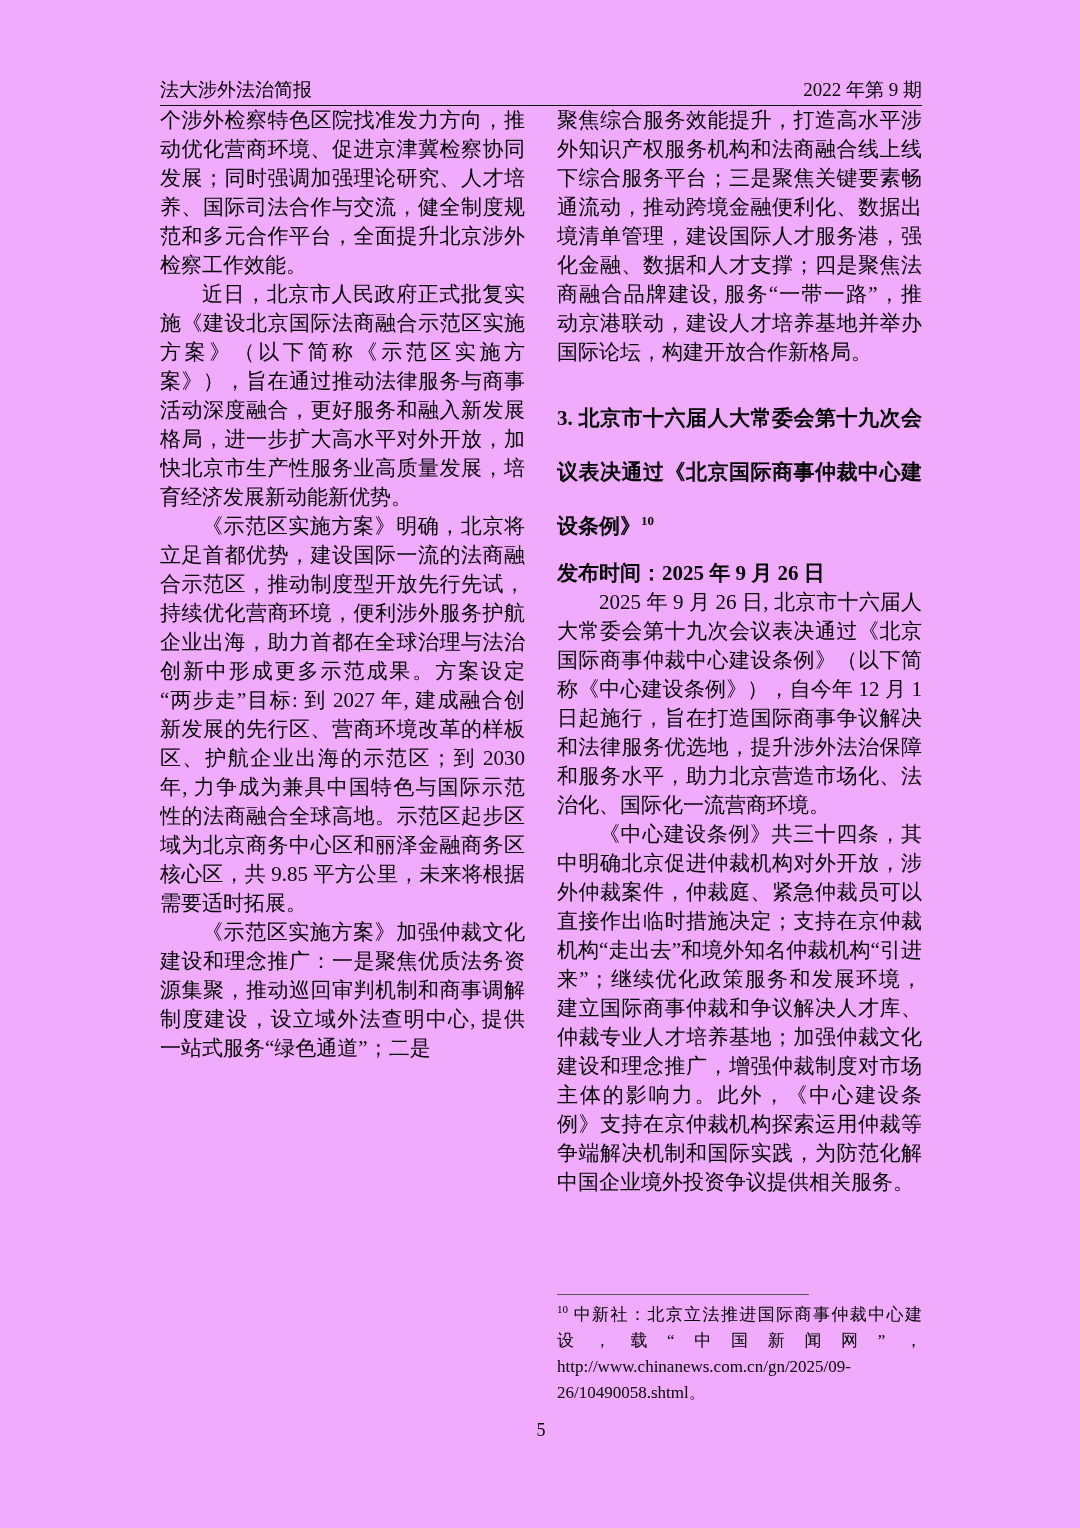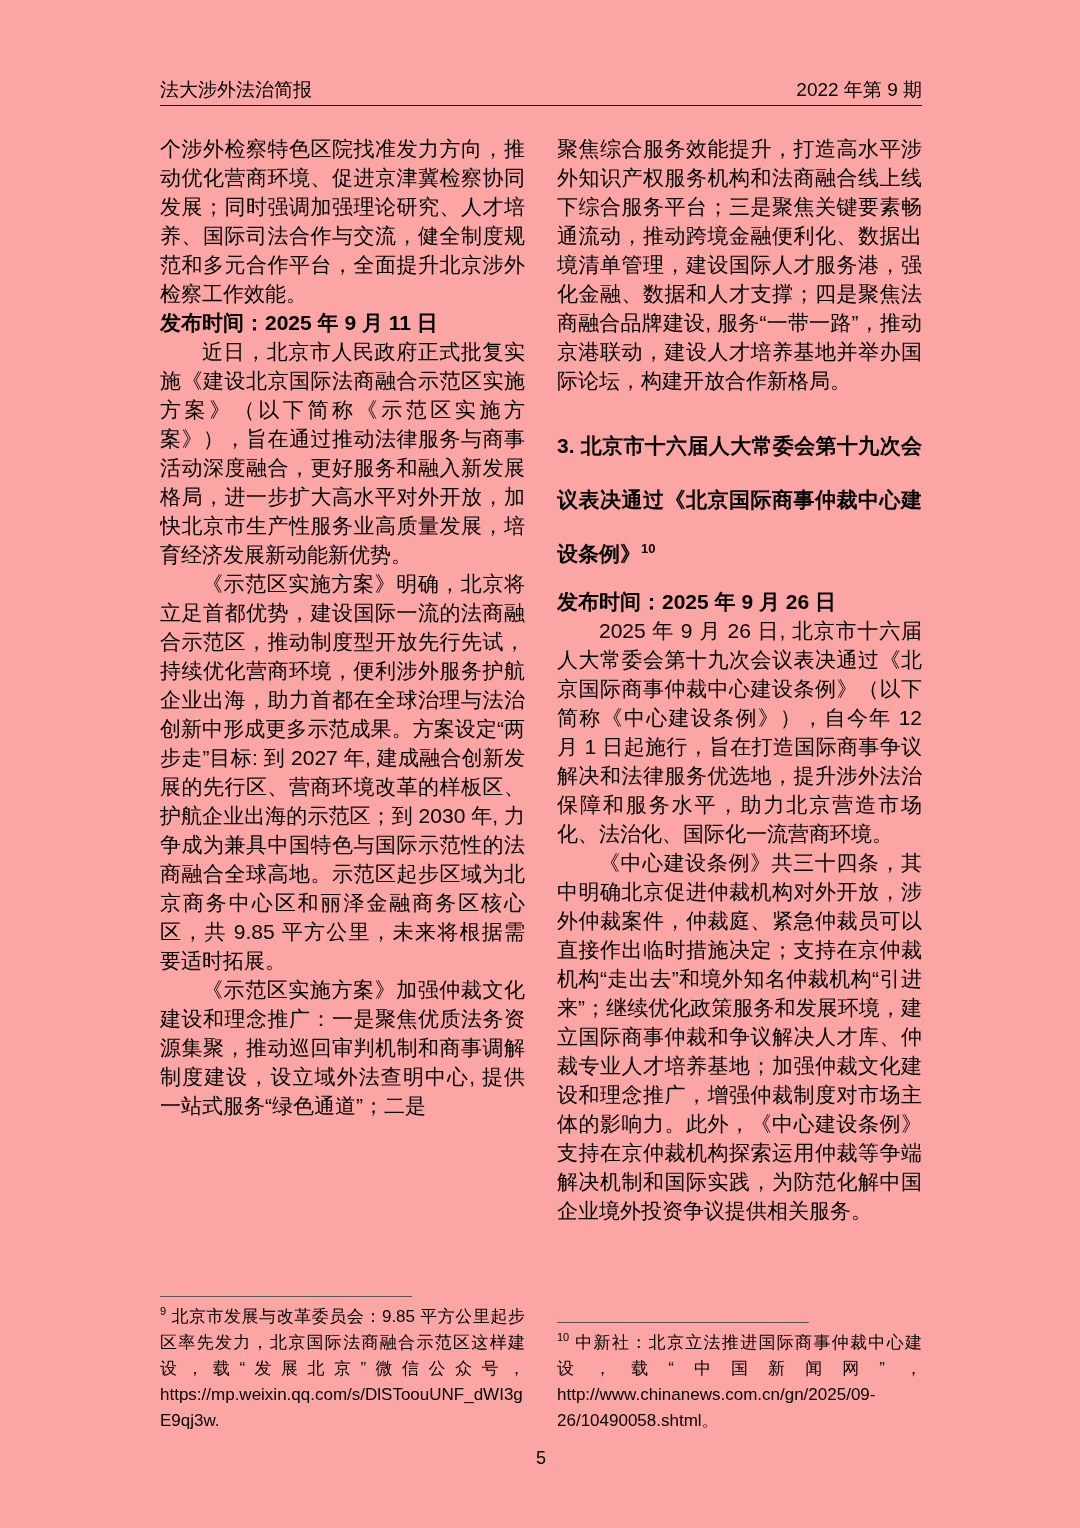--- a/index.html
+++ b/index.html
@@ -6,9 +6,9 @@
   .page{
     position:relative;
     width:1080px;height:1528px;
-    background:#fca5a5;
+    background:#f0abfc;
     color:#000;
-    font-family:Liberation Sans, sans-serif;
+    font-family:Liberation Serif, serif;
     box-sizing:border-box;
     padding:78px 158px 0 160px;
     overflow:hidden;

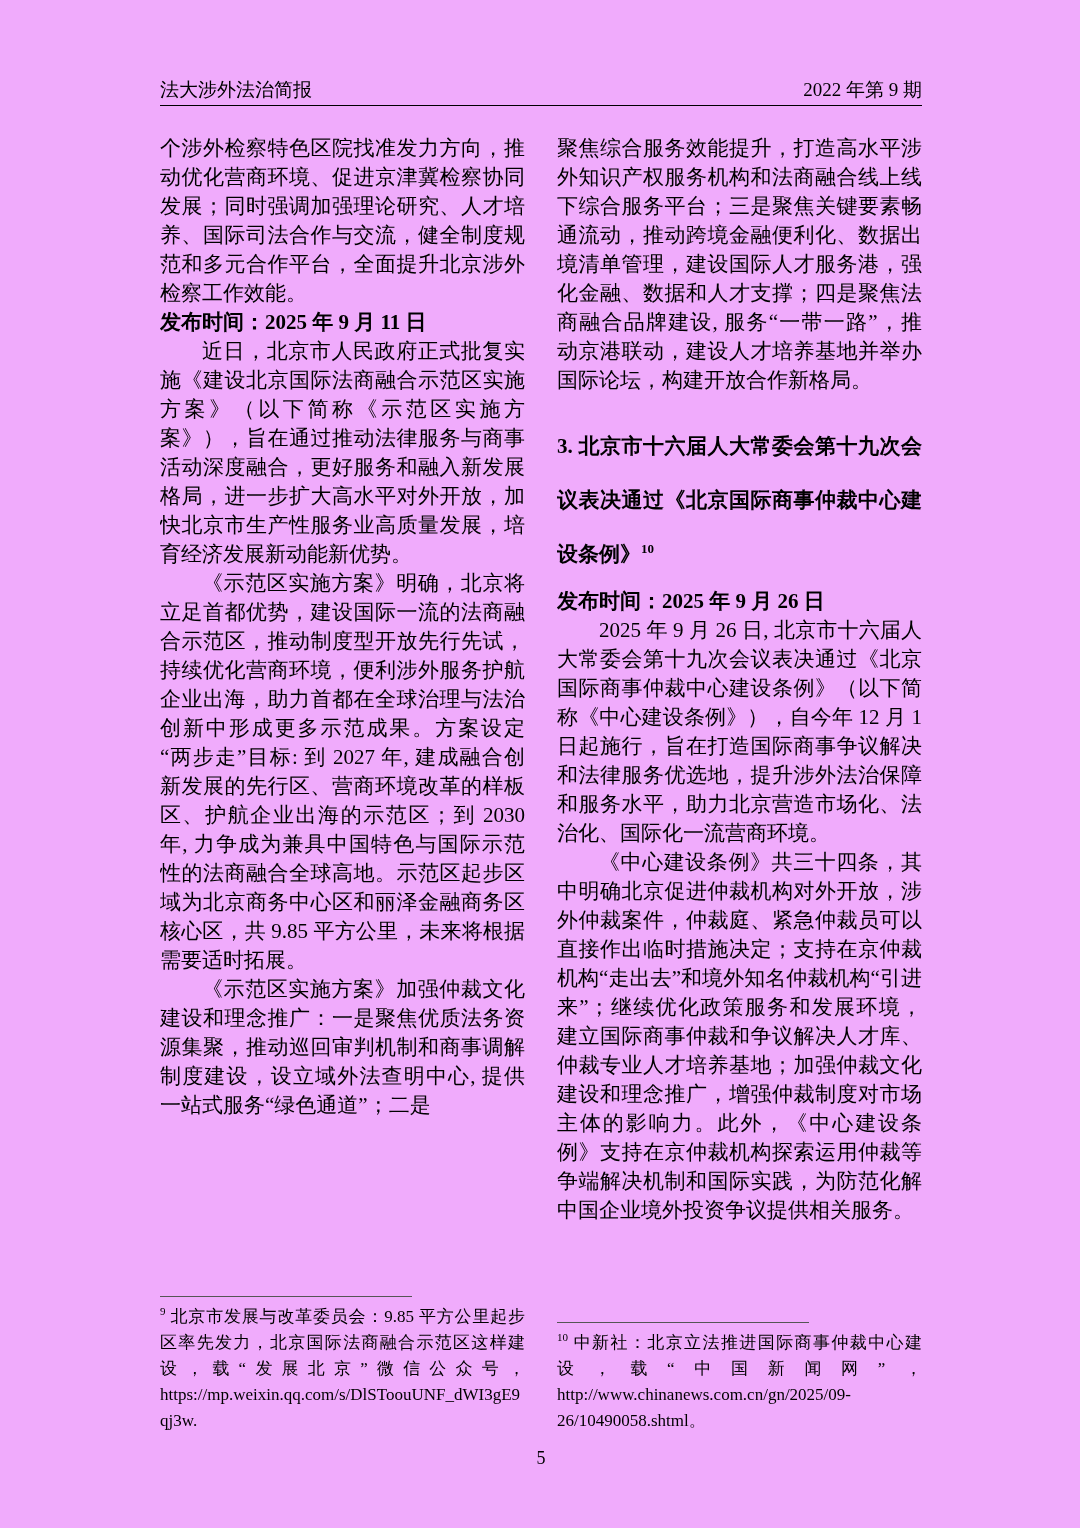--- a/index.html
+++ b/index.html
@@ -23,7 +23,6 @@
   
   .columns{
     display:flex;gap:32px;
-    margin-top:28px;
     height:1300px;
   }
   .col{

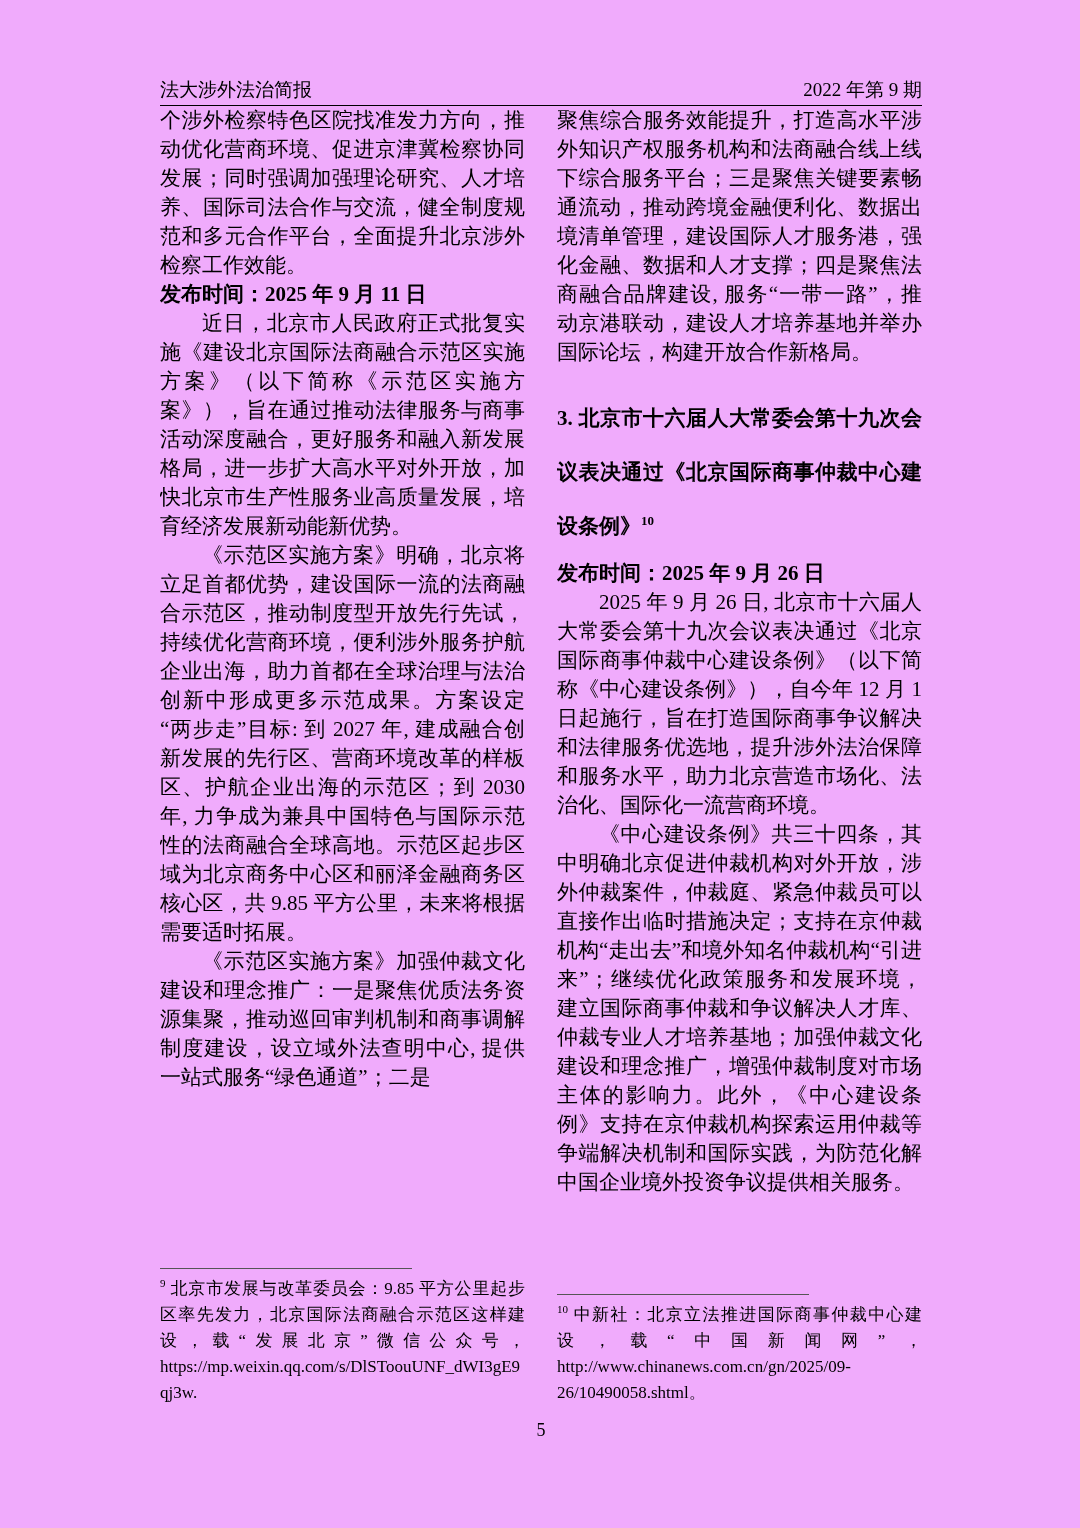--- a/index.html
+++ b/index.html
@@ -82,7 +82,6 @@
       <p class="cont">个涉外检察特色区院找准发力方向，推动优化营商环境、促进京津冀检察协同发展；同时强调加强理论研究、人才培养、国际司法合作与交流，健全制度规范和多元合作平台，全面提升北京涉外检察工作效能。</p>
 
 
-      <p class="pubdate">发布时间：2025 年 9 月 11 日</p>
 
       <p>近日，北京市人民政府正式批复实施《建设北京国际法商融合示范区实施方案》（以下简称《示范区实施方案》），旨在通过推动法律服务与商事活动深度融合，更好服务和融入新发展格局，进一步扩大高水平对外开放，加快北京市生产性服务业高质量发展，培育经济发展新动能新优势。</p>
       <p>《示范区实施方案》明确，北京将立足首都优势，建设国际一流的法商融合示范区，推动制度型开放先行先试，持续优化营商环境，便利涉外服务护航企业出海，助力首都在全球治理与法治创新中形成更多示范成果。方案设定“两步走”目标: 到 2027 年, 建成融合创新发展的先行区、营商环境改革的样板区、护航企业出海的示范区；到 2030 年, 力争成为兼具中国特色与国际示范性的法商融合全球高地。示范区起步区域为北京商务中心区和丽泽金融商务区核心区，共 9.85 平方公里，未来将根据需要适时拓展。</p>

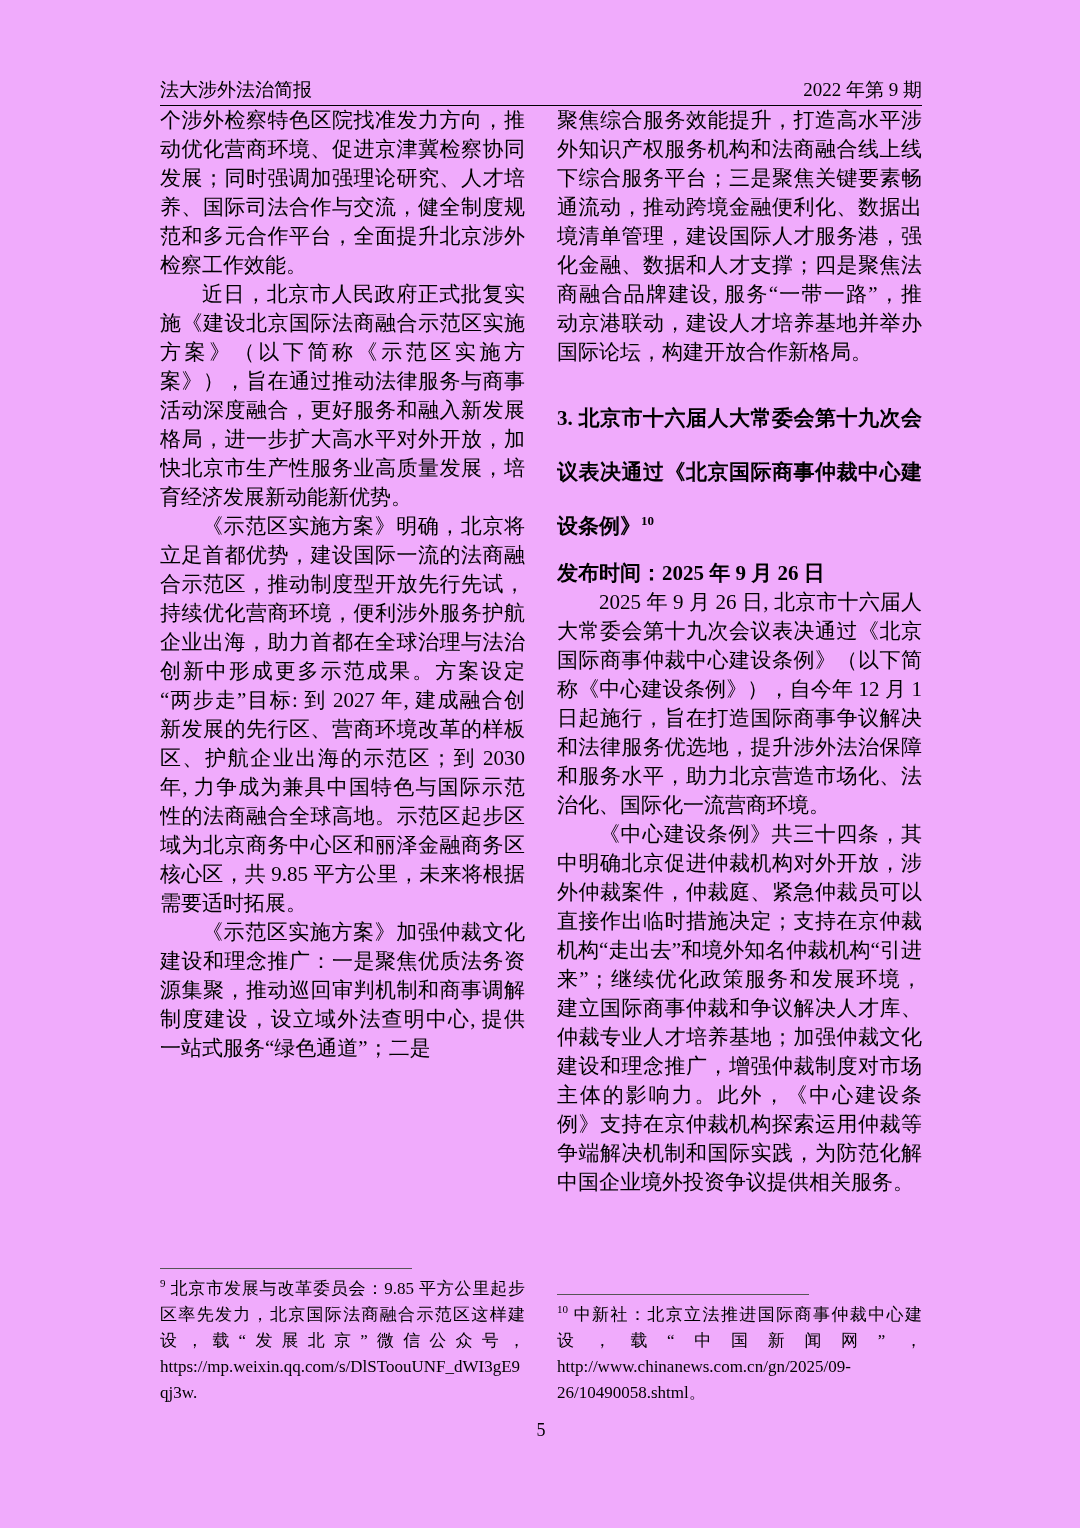--- a/index.html
+++ b/index.html
@@ -87,10 +87,6 @@
       <p>《示范区实施方案》明确，北京将立足首都优势，建设国际一流的法商融合示范区，推动制度型开放先行先试，持续优化营商环境，便利涉外服务护航企业出海，助力首都在全球治理与法治创新中形成更多示范成果。方案设定“两步走”目标: 到 2027 年, 建成融合创新发展的先行区、营商环境改革的样板区、护航企业出海的示范区；到 2030 年, 力争成为兼具中国特色与国际示范性的法商融合全球高地。示范区起步区域为北京商务中心区和丽泽金融商务区核心区，共 9.85 平方公里，未来将根据需要适时拓展。</p>
       <p>《示范区实施方案》加强仲裁文化建设和理念推广：一是聚焦优质法务资源集聚，推动巡回审判机制和商事调解制度建设，设立域外法查明中心, 提供一站式服务“绿色通道”；二是</p>
 
-      <div class="footnote-block">
-        <div class="footnote-rule"></div>
-        <div class="footnote-text"><sup>9</sup> <span>北京市发展与改革委员会：9.85 平方公里起步区率先发力，北京国际法商融合示范区这样建设，载“发展北京”微信公众号，https://mp.weixin.qq.com/s/DlSToouUNF_dWI3gE9qj3w.</span></div>
-      </div>
     </div>
 
     <div class="col">

